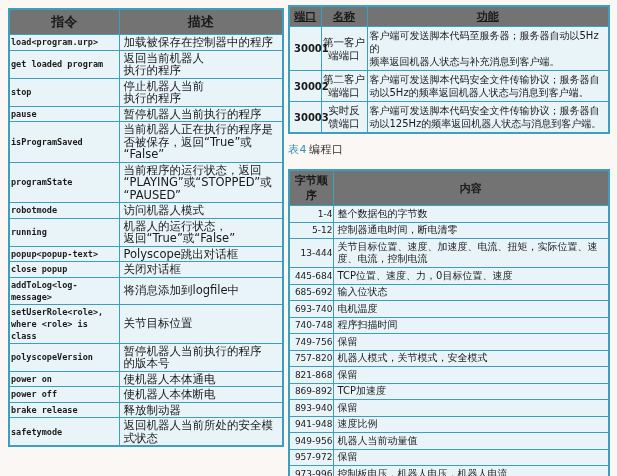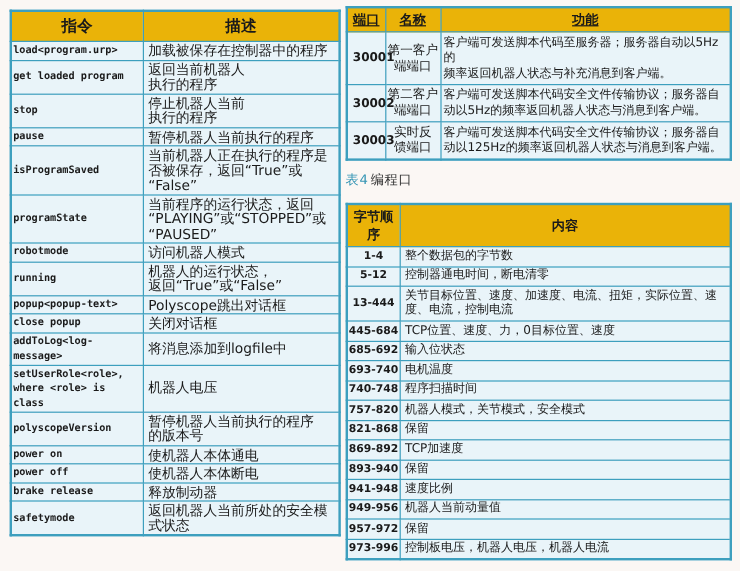--- a/index.html
+++ b/index.html
@@ -24,7 +24,7 @@
   }
   th, td { border:1px solid #3d9fbe; vertical-align:middle; }
   th {
-    background:#eab308;
+    background:#737373;
     font-weight:bold;
     text-align:center;
     padding:3px 2px;

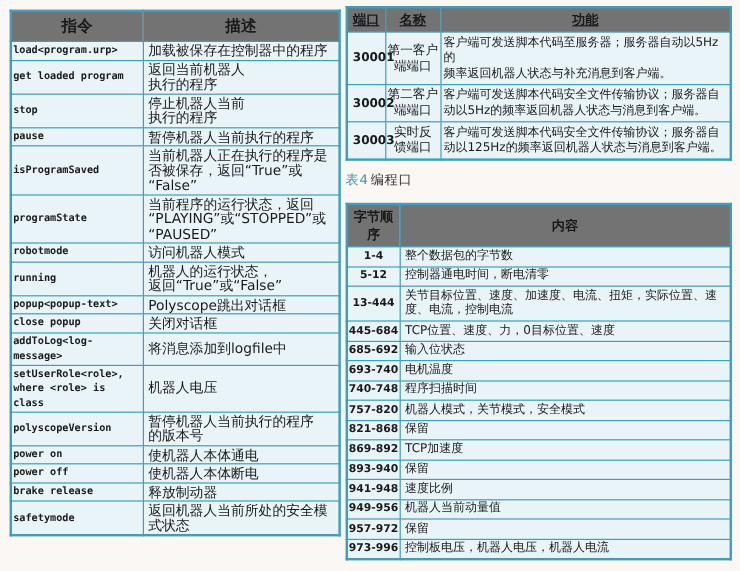--- a/index.html
+++ b/index.html
@@ -70,7 +70,7 @@
   #packet-table th { font-size:11px; padding:2px; }
   #packet-table col.c-bytes { width:44px; }
   #packet-table td.bytes {
-    font-size:9px; font-weight:bold; text-align:center; padding:1.5px 0;
+    font-size:9px; font-weight:normal; text-align:right; padding:1.5px 0;
   }
   #packet-table td.content {
     font-size:10px; padding:1.5px 4px; line-height:12.5px; white-space:pre-line;

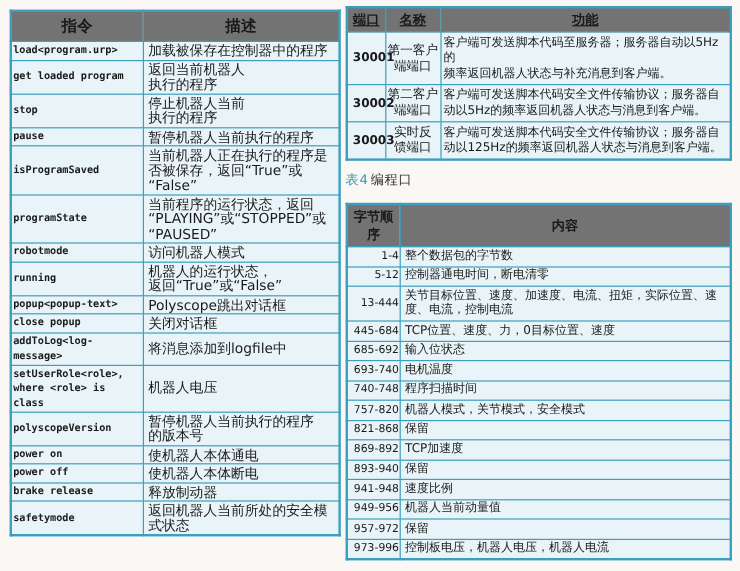--- a/index.html
+++ b/index.html
@@ -168,7 +168,7 @@
         <tr>
           <td class="cmd">setUserRole&lt;role&gt;,
 where &lt;role&gt; is class</td>
-          <td class="desc">机器人电压</td>
+          <td class="desc">关节目标位置</td>
         </tr>
 
         <tr>

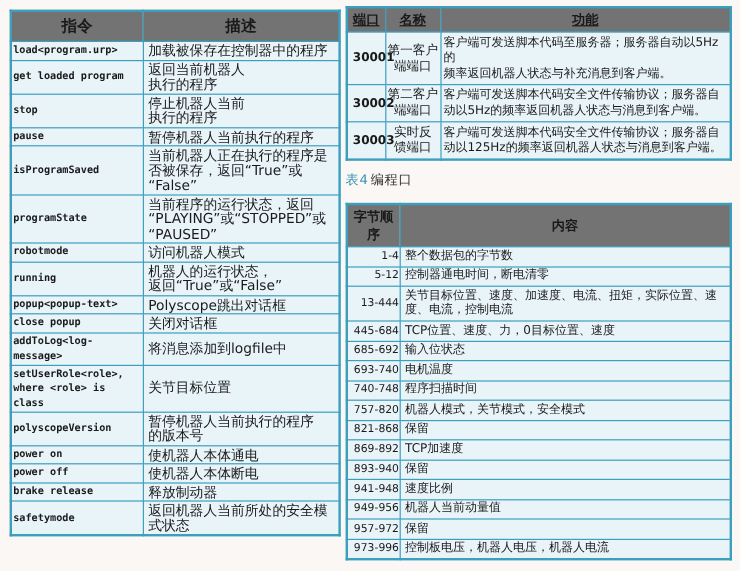--- a/index.html
+++ b/index.html
@@ -298,6 +298,10 @@
           <td class="content">程序扫描时间</td>
         </tr>
 
+        <tr>
+          <td class="bytes">749-756</td>
+          <td class="content">保留</td>
+        </tr>
 
         <tr>
           <td class="bytes">757-820</td>

